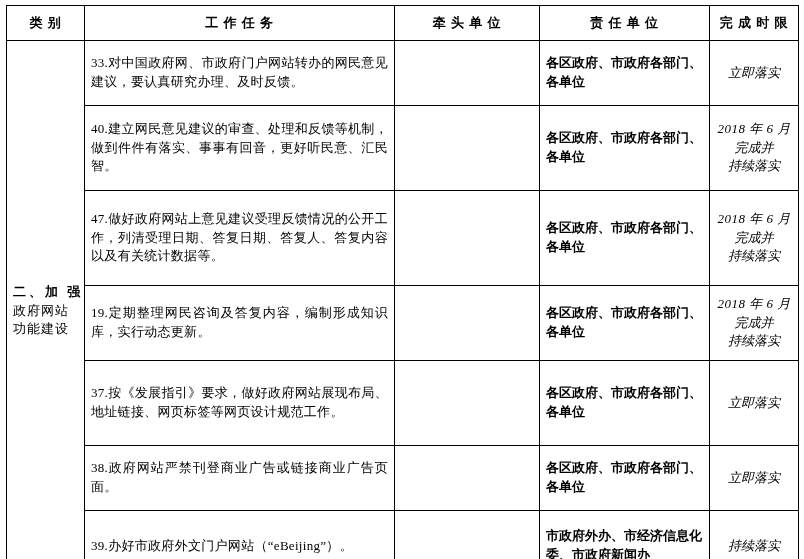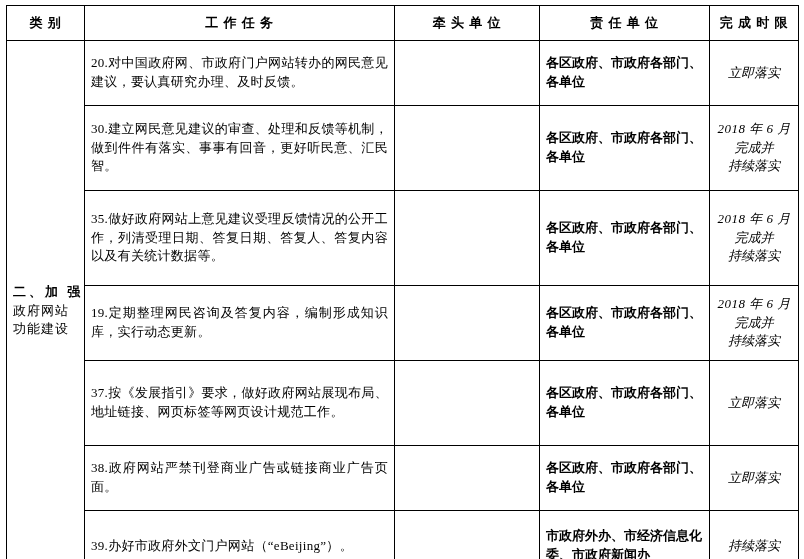--- a/index.html
+++ b/index.html
@@ -117,7 +117,7 @@
           <span class="cat-line">政府网站</span>
           <span class="cat-line">功能建设</span>
         </td>
-        <td class="task-cell">20.对中国政府网、市政府门户网站转办的网民意见建议，要认真研究办理、及时反馈。</td>
+        <td class="task-cell">33.对中国政府网、市政府门户网站转办的网民意见建议，要认真研究办理、及时反馈。</td>
         <td class="lead-cell"></td>
         <td class="resp-cell">各区政府、市政府各部门、各单位</td>
         <td class="dead-cell">

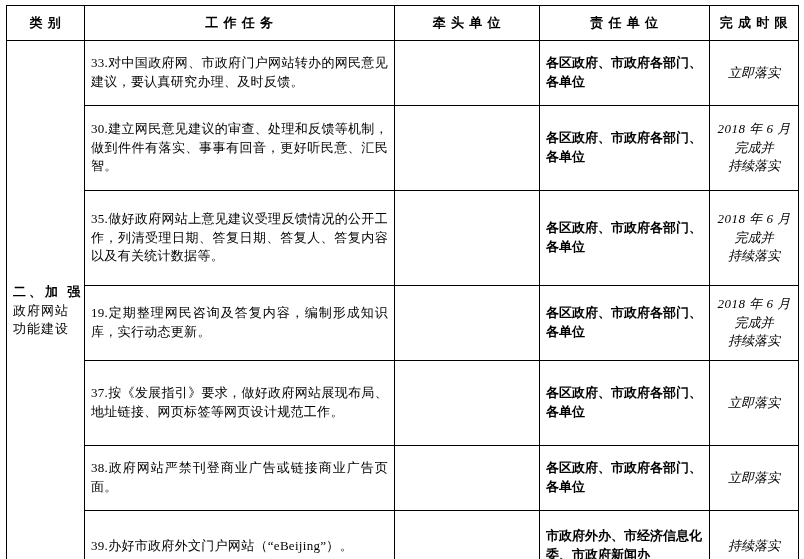--- a/index.html
+++ b/index.html
@@ -125,7 +125,7 @@
         </td>
       </tr>
       <tr class="row-34">
-        <td class="task-cell">30.建立网民意见建议的审查、处理和反馈等机制，做到件件有落实、事事有回音，更好听民意、汇民智。</td>
+        <td class="task-cell">40.建立网民意见建议的审查、处理和反馈等机制，做到件件有落实、事事有回音，更好听民意、汇民智。</td>
         <td class="lead-cell"></td>
         <td class="resp-cell">各区政府、市政府各部门、各单位</td>
         <td class="dead-cell multi">

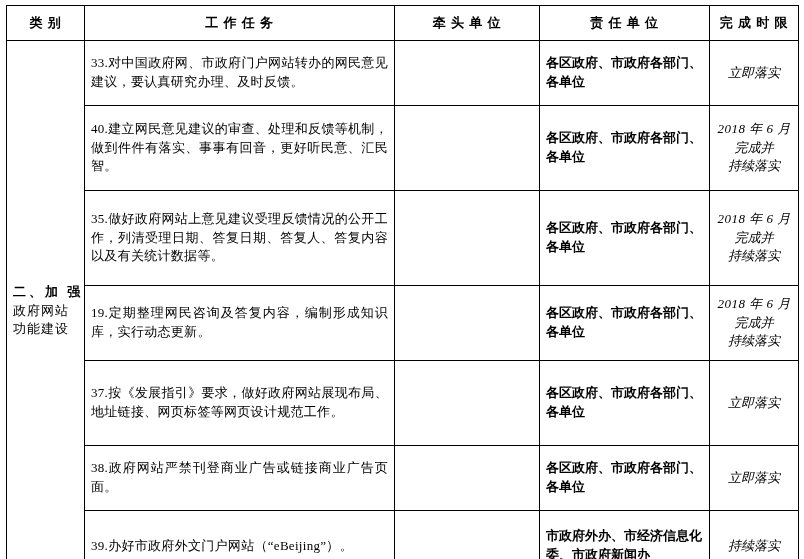--- a/index.html
+++ b/index.html
@@ -135,7 +135,7 @@
         </td>
       </tr>
       <tr class="row-35">
-        <td class="task-cell">35.做好政府网站上意见建议受理反馈情况的公开工作，列清受理日期、答复日期、答复人、答复内容以及有关统计数据等。</td>
+        <td class="task-cell">47.做好政府网站上意见建议受理反馈情况的公开工作，列清受理日期、答复日期、答复人、答复内容以及有关统计数据等。</td>
         <td class="lead-cell"></td>
         <td class="resp-cell">各区政府、市政府各部门、各单位</td>
         <td class="dead-cell multi">

